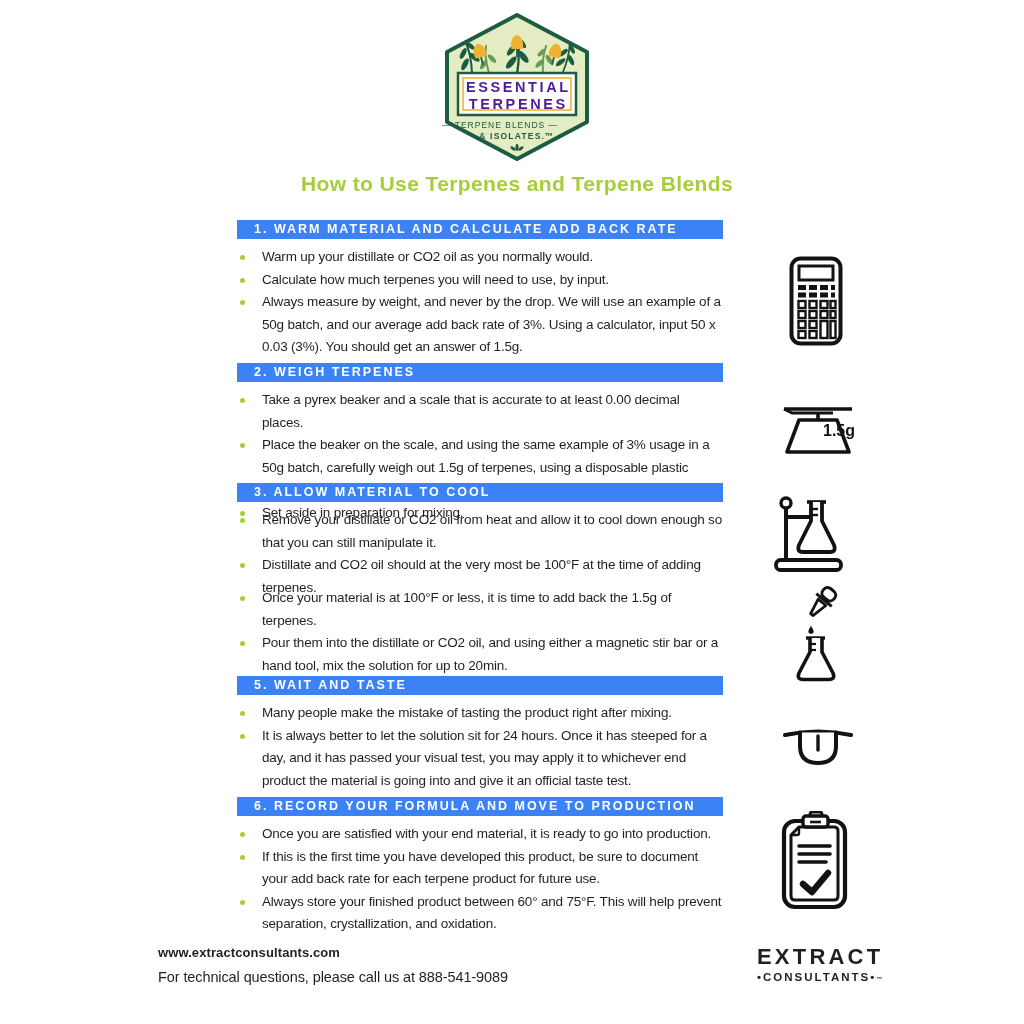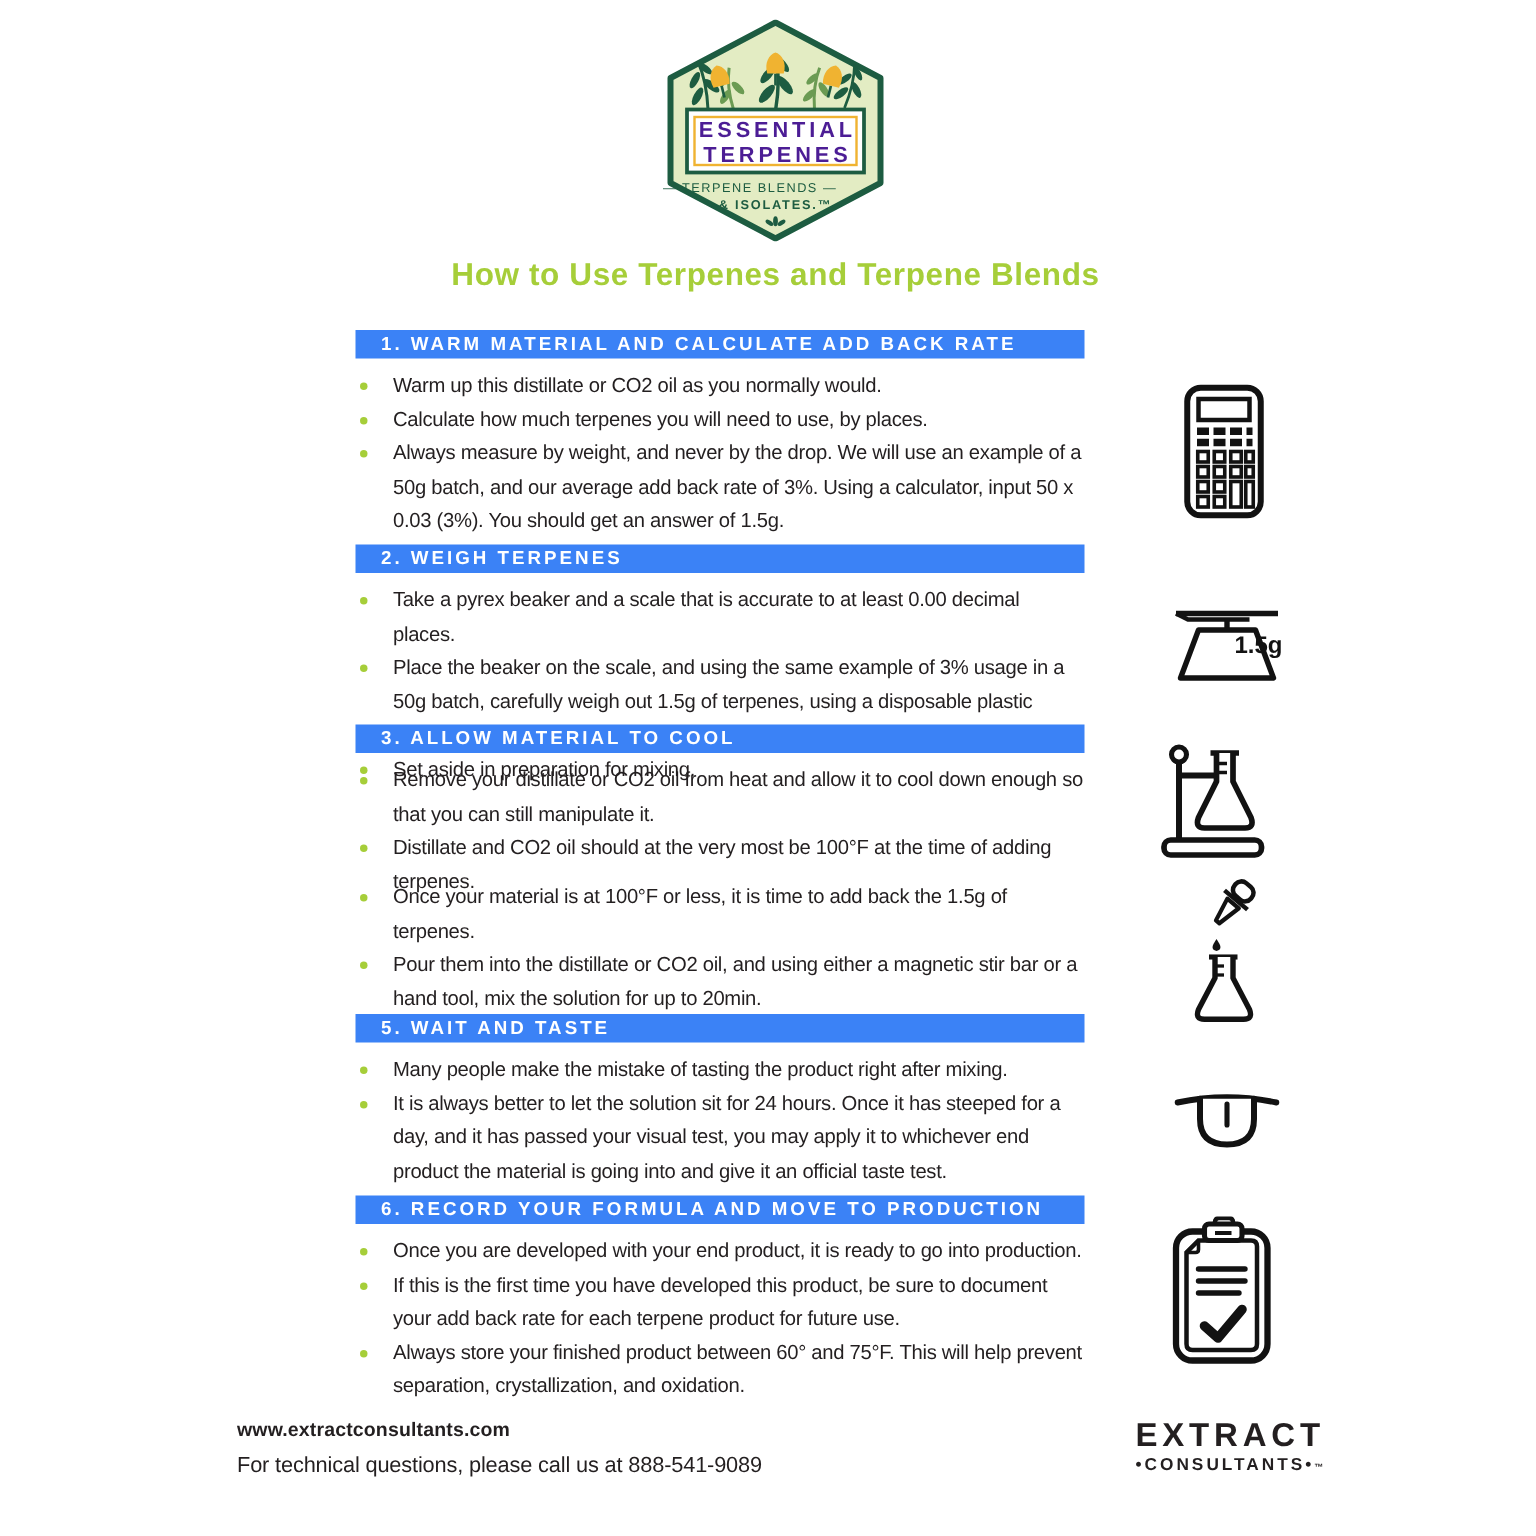--- a/index.html
+++ b/index.html
@@ -107,7 +107,7 @@
   <section class="step" style="top:220px">
     <div class="bar">1. WARM MATERIAL AND CALCULATE ADD BACK RATE</div>
     <ul class="bullets">
-      <li><span class="dot"></span><span>Warm up this distillate or CO2 oil as you normally would.</span></li>
+      <li><span class="dot"></span><span>Warm up your distillate or CO2 oil as you normally would.</span></li>
       <li><span class="dot"></span><span>Calculate how much terpenes you will need to use, by places.</span></li>
       <li><span class="dot"></span><span>Always measure by weight, and never by the drop. We will use an example of a 50g batch, and our average add back rate of 3%. Using a calculator, input 50 x 0.03 (3%). You should get an answer of 1.5g.</span></li>
     </ul>

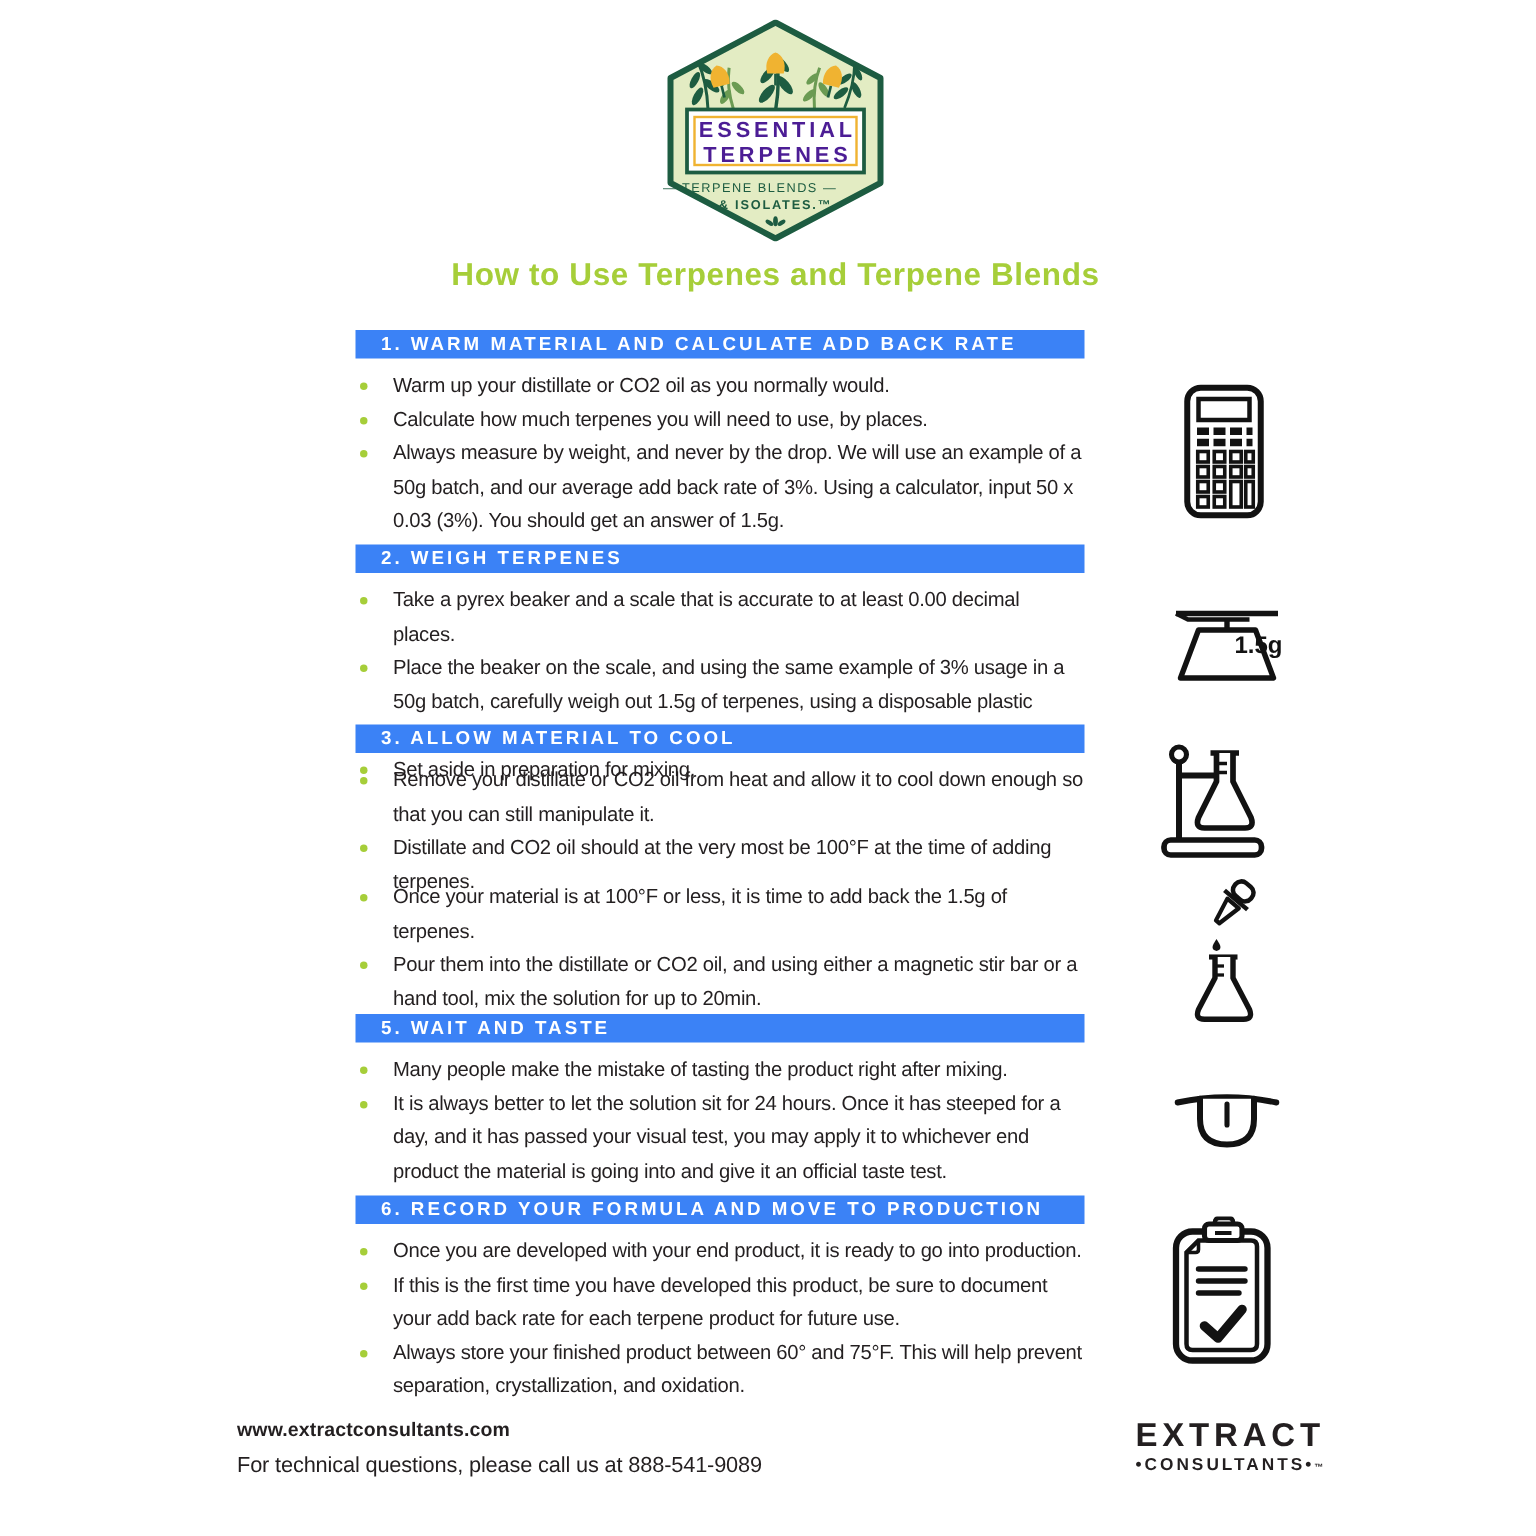--- a/index.html
+++ b/index.html
@@ -108,7 +108,7 @@
     <div class="bar">1. WARM MATERIAL AND CALCULATE ADD BACK RATE</div>
     <ul class="bullets">
       <li><span class="dot"></span><span>Warm up your distillate or CO2 oil as you normally would.</span></li>
-      <li><span class="dot"></span><span>Calculate how much terpenes you will need to use, by places.</span></li>
+      <li><span class="dot"></span><span>Calculate how much terpenes you will need to use, by input.</span></li>
       <li><span class="dot"></span><span>Always measure by weight, and never by the drop. We will use an example of a 50g batch, and our average add back rate of 3%. Using a calculator, input 50 x 0.03 (3%). You should get an answer of 1.5g.</span></li>
     </ul>
   </section>

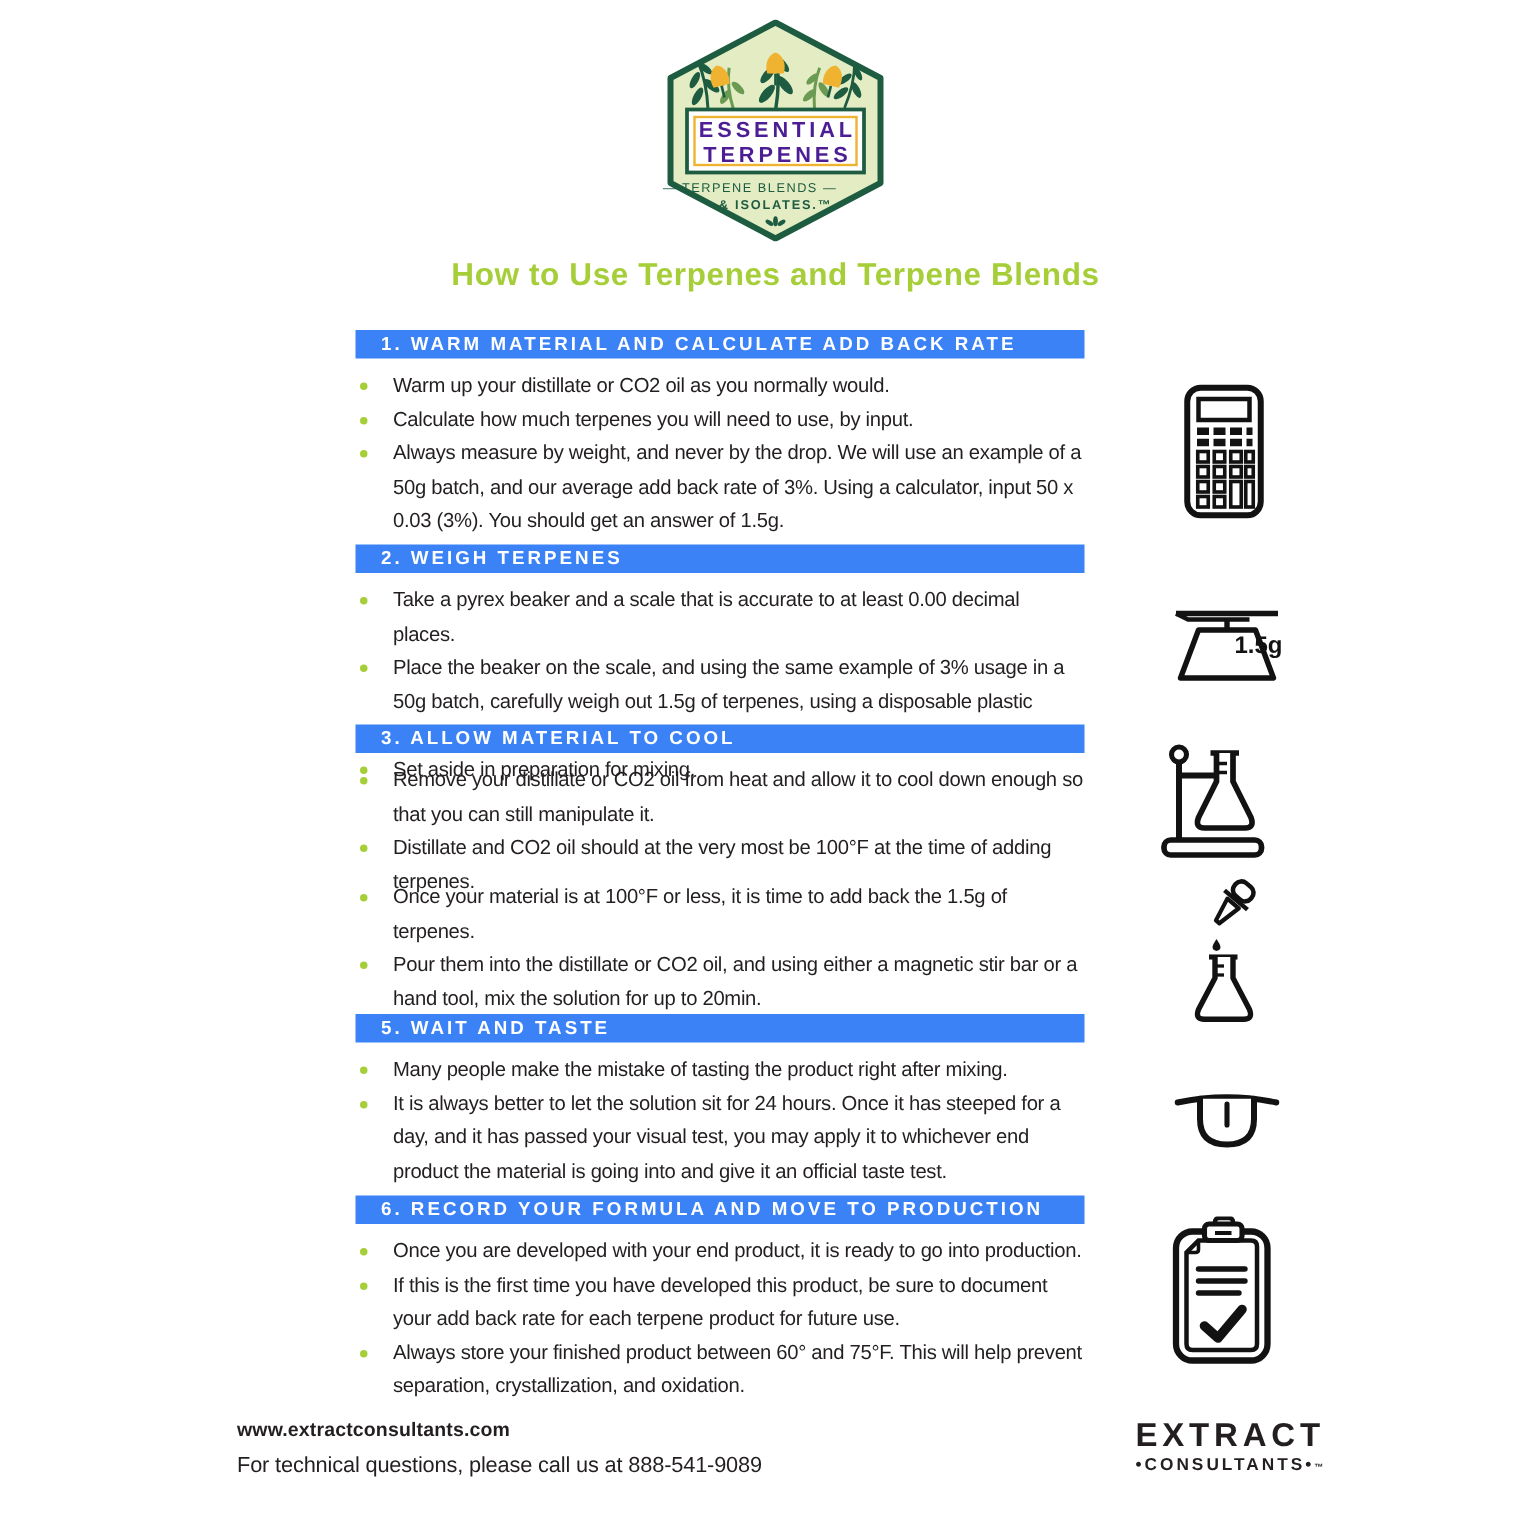--- a/index.html
+++ b/index.html
@@ -148,7 +148,7 @@
   <section class="step" style="top:797px">
     <div class="bar">6. RECORD YOUR FORMULA AND MOVE TO PRODUCTION</div>
     <ul class="bullets">
-      <li><span class="dot"></span><span>Once you are developed with your end product, it is ready to go into production.</span></li>
+      <li><span class="dot"></span><span>Once you are satisfied with your end material, it is ready to go into production.</span></li>
       <li><span class="dot"></span><span>If this is the first time you have developed this product, be sure to document your add back rate for each terpene product for future use.</span></li>
       <li><span class="dot"></span><span>Always store your finished product between 60° and 75°F. This will help prevent separation, crystallization, and oxidation.</span></li>
     </ul>

